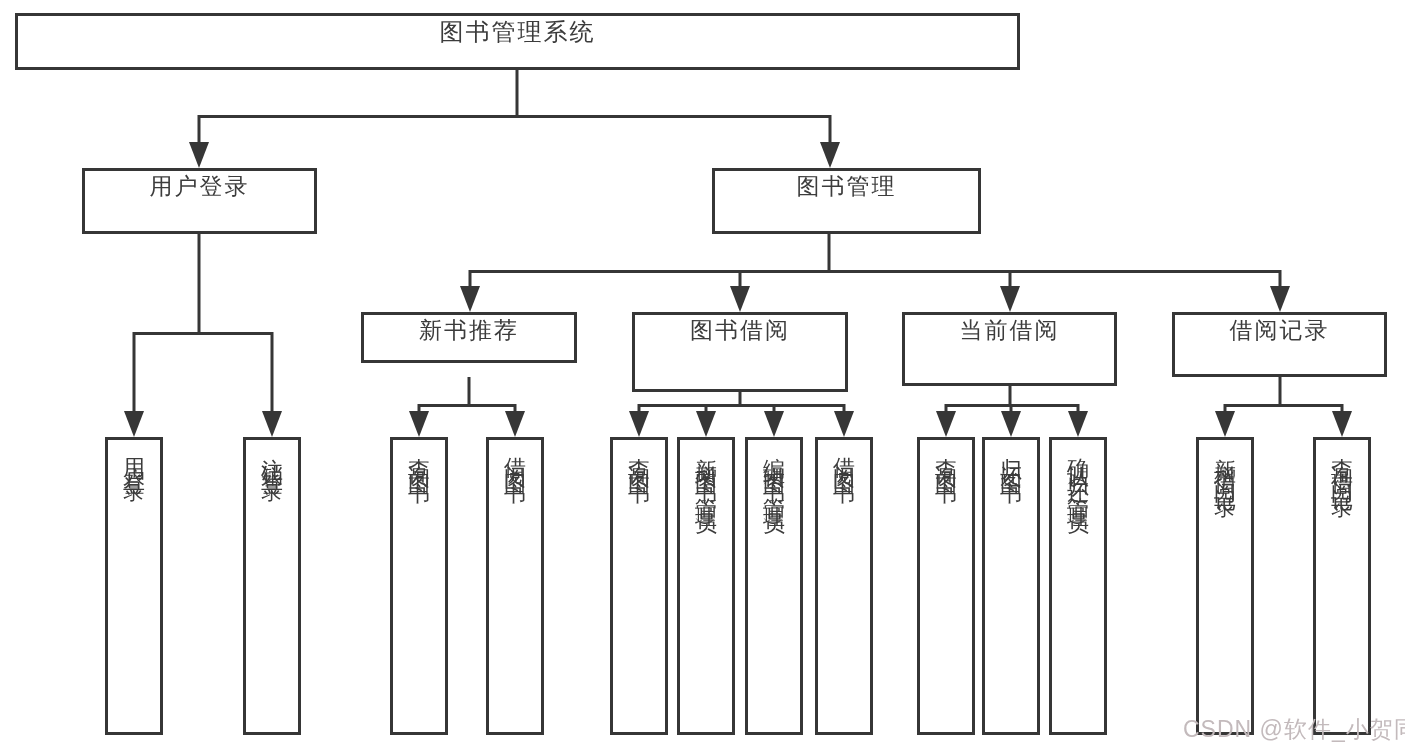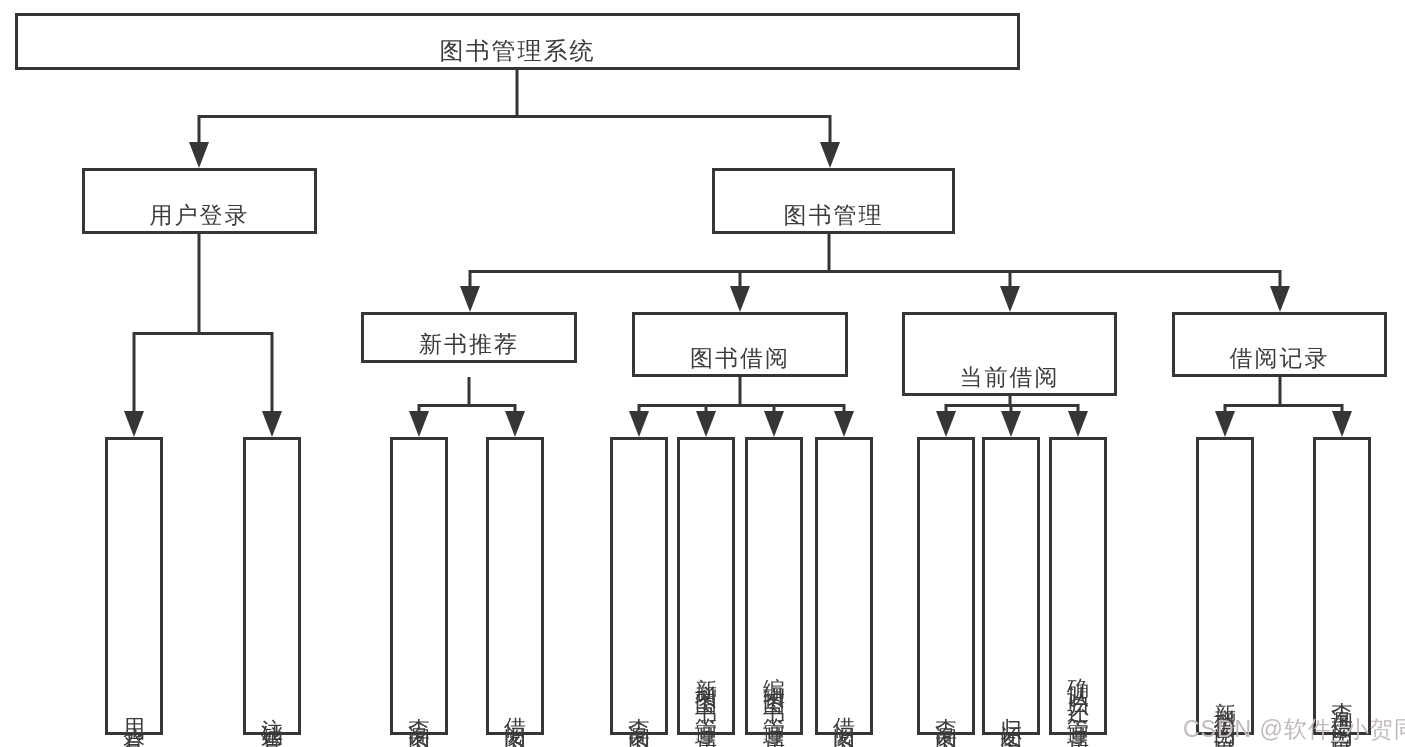--- a/index.html
+++ b/index.html
@@ -25,7 +25,7 @@
     background: #ffffff;
     border: 3px solid #363636;
     display: flex;
-    align-items: flex-end;
+    align-items: flex-start;
     justify-content: center;
   }
   .node.h span {

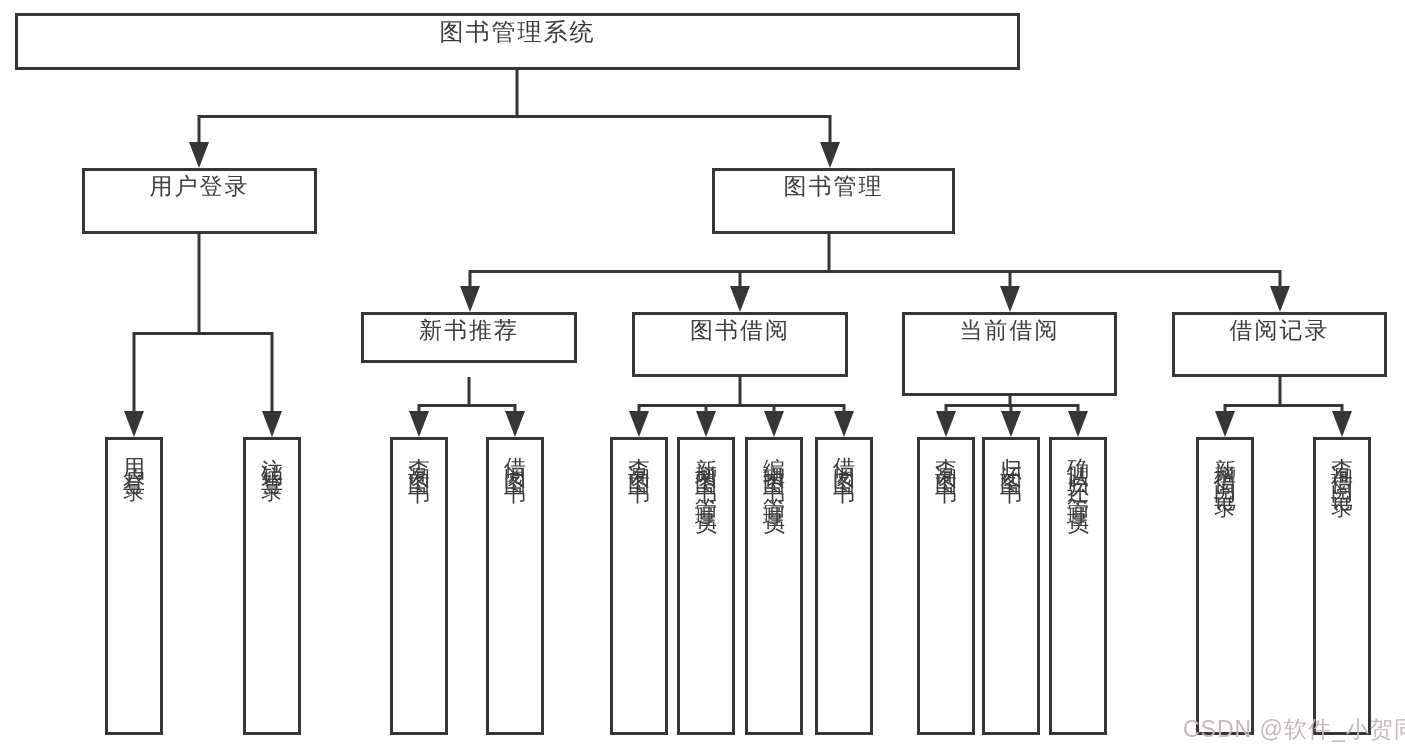--- a/index.html
+++ b/index.html
@@ -113,7 +113,7 @@
   <div class="node h" style="left:82px; top:168px; width:235px; height:66px">
     <span>用户登录</span>
   </div>
-  <div class="node h" style="left:712px; top:168px; width:243px; height:66px">
+  <div class="node h" style="left:712px; top:168px; width:269px; height:66px">
     <span>图书管理</span>
   </div>
 

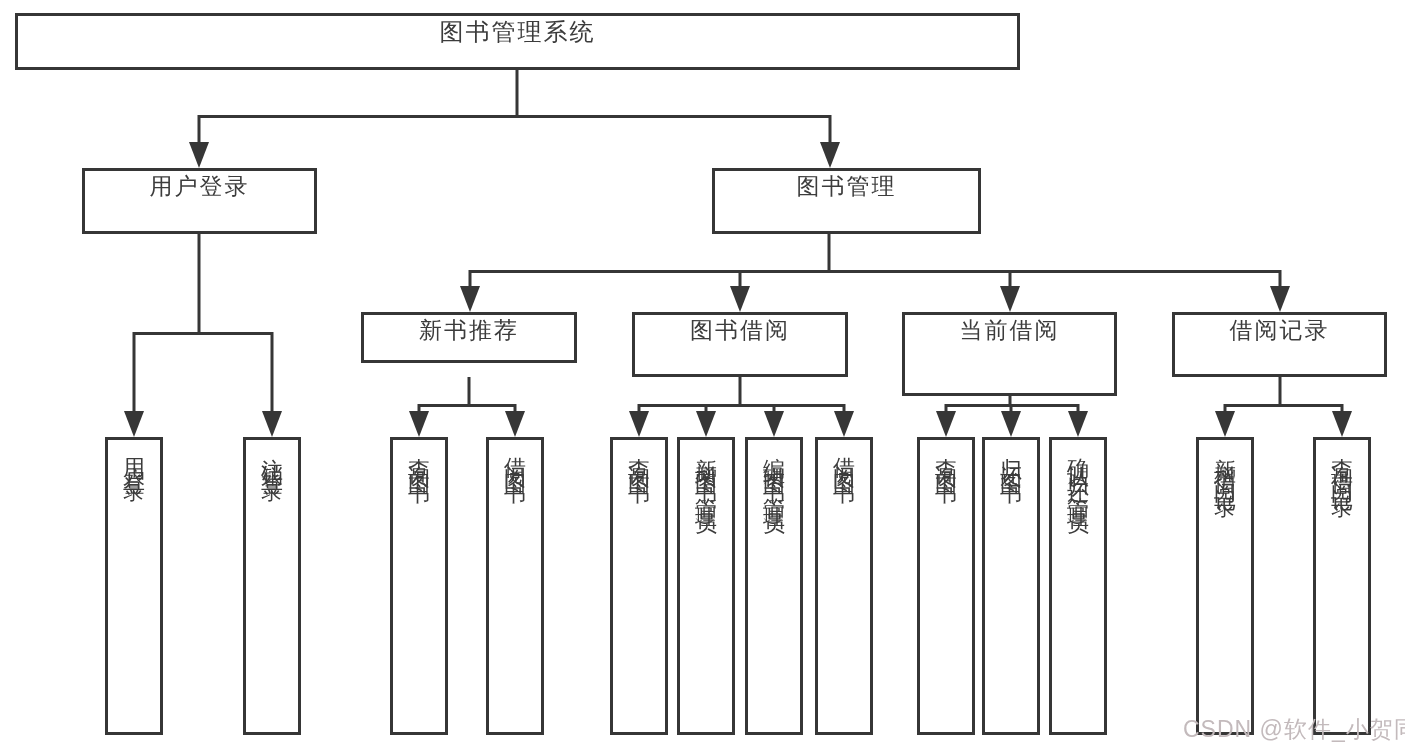--- a/index.html
+++ b/index.html
@@ -120,7 +120,7 @@
   <div class="node h" style="left:361px; top:312px; width:216px; height:51px">
     <span>新书推荐</span>
   </div>
-  <div class="node h" style="left:632px; top:312px; width:216px; height:65px">
+  <div class="node h" style="left:632px; top:312px; width:216px; height:80px">
     <span>图书借阅</span>
   </div>
   <div class="node h" style="left:902px; top:312px; width:215px; height:84px">

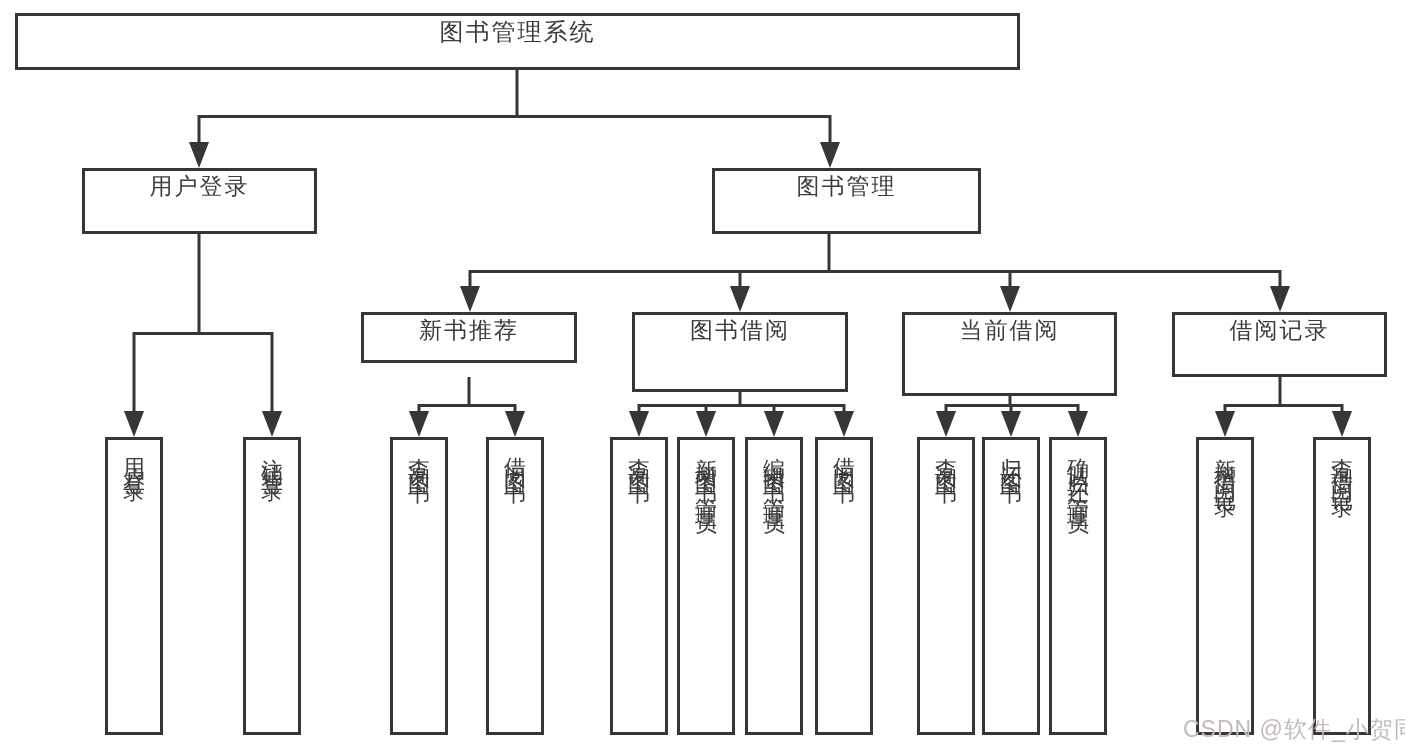--- a/index.html
+++ b/index.html
@@ -123,7 +123,7 @@
   <div class="node h" style="left:632px; top:312px; width:216px; height:80px">
     <span>图书借阅</span>
   </div>
-  <div class="node h" style="left:902px; top:312px; width:215px; height:84px">
+  <div class="node h" style="left:902px; top:312px; width:215px; height:74px">
     <span>当前借阅</span>
   </div>
   <div class="node h" style="left:1172px; top:312px; width:215px; height:65px">

